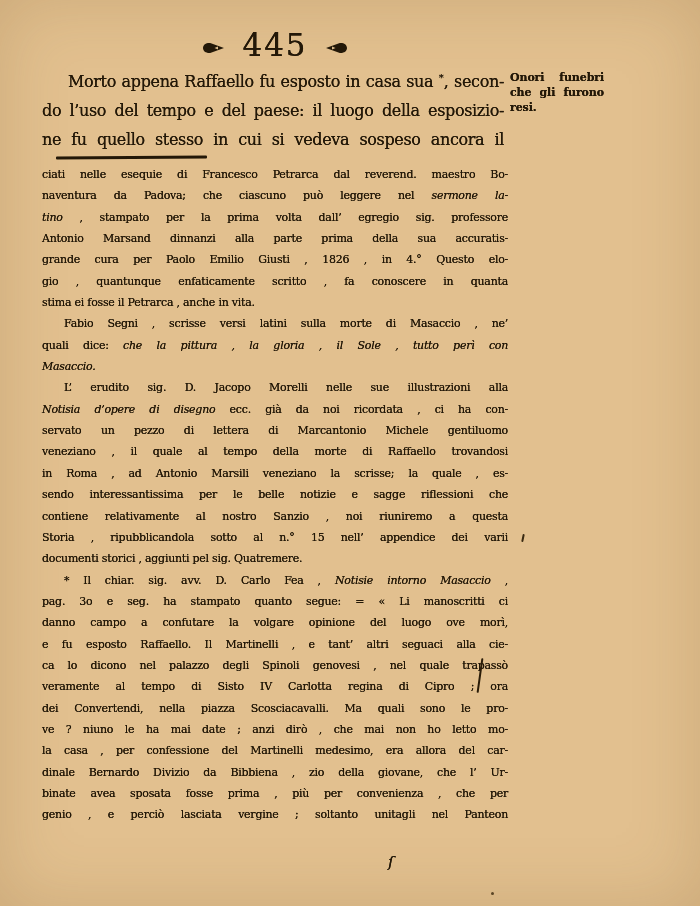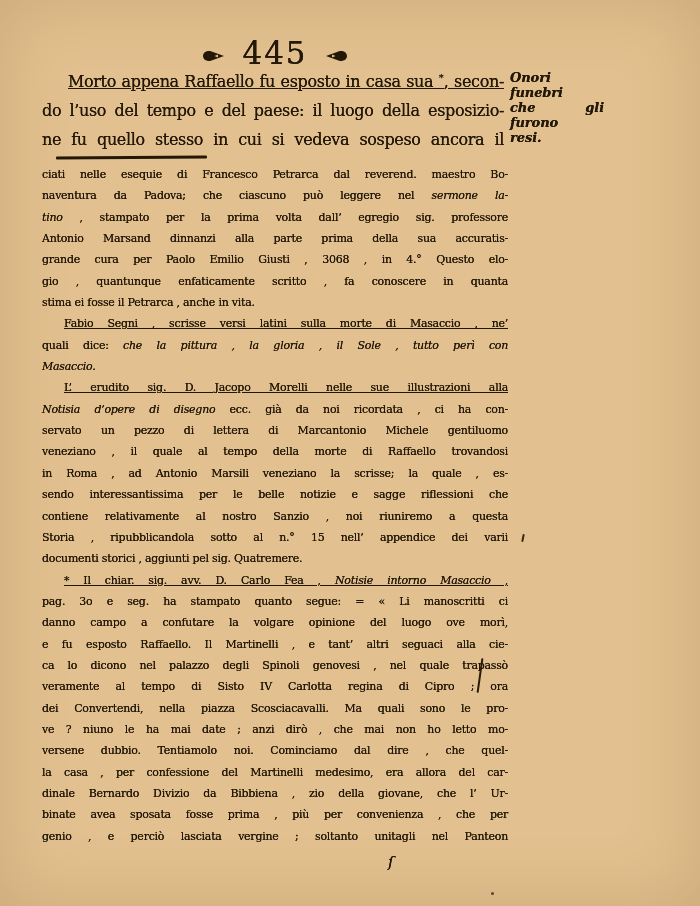--- a/index.html
+++ b/index.html
@@ -14,7 +14,7 @@
     text-shadow: 0 0 .35px currentColor;
   }
   .header{
-    position:absolute;top:36px;left:42px;width:466px;
+    position:absolute;top:28px;left:42px;width:466px;
     text-align:center;white-space:nowrap;
   }
   .page-number{

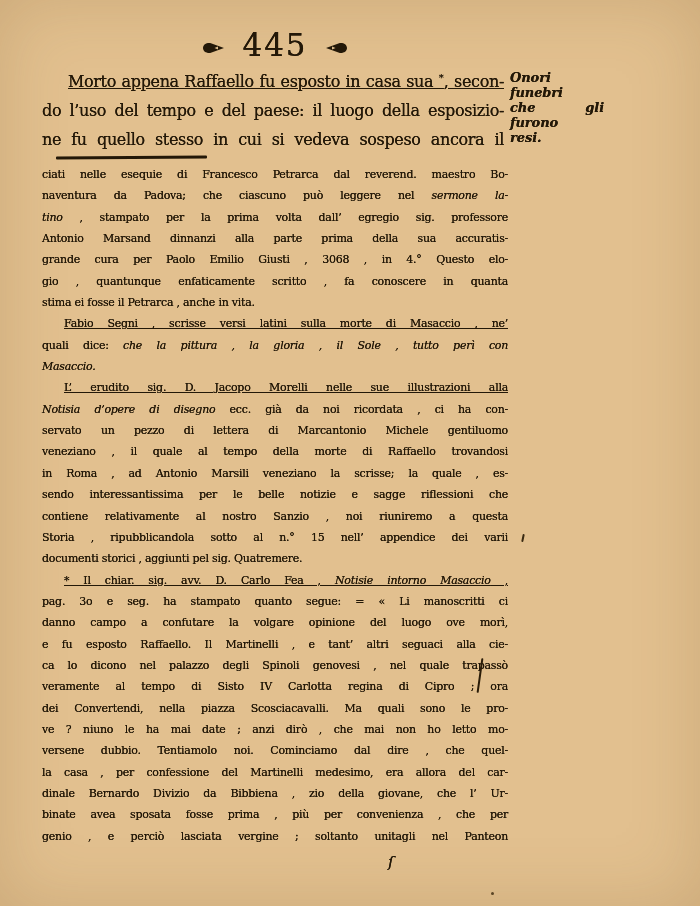--- a/index.html
+++ b/index.html
@@ -34,7 +34,7 @@
   }
   .line{text-align:justify;text-align-last:justify;}
   .line.nojust{text-align-last:left;}
-  .line.indent{text-indent:26px;text-decoration:underline;}
+  .line.indent{text-indent:26px;}
   .footnote .line.indent{text-indent:22px;}
   .rule{
     position:absolute;top:156px;left:56px;width:151px;height:2.5px;

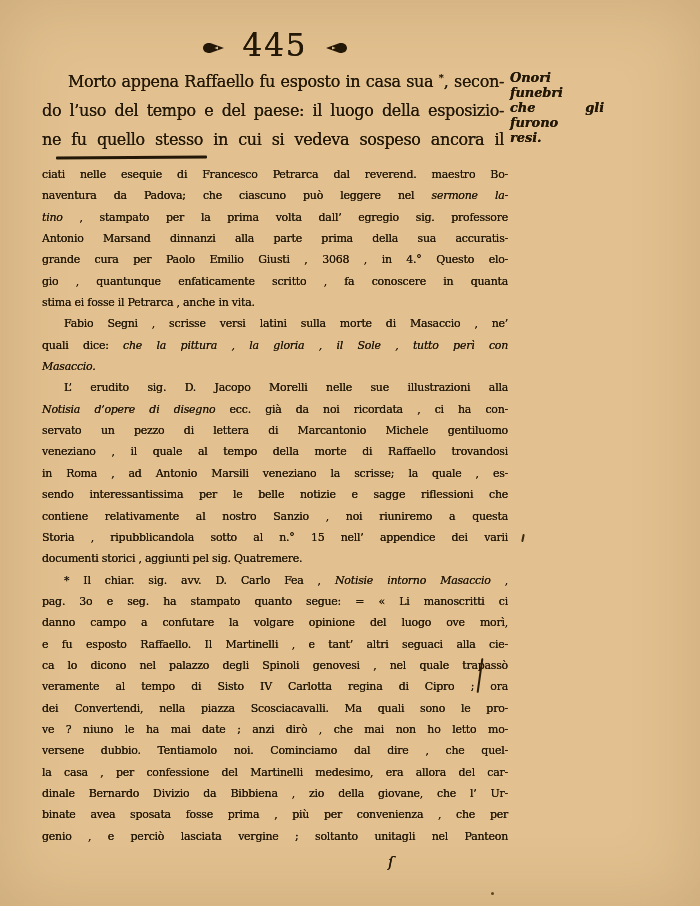--- a/index.html
+++ b/index.html
@@ -30,7 +30,7 @@
   }
   .margin-note{
     position:absolute;top:70px;left:510px;width:94px;
-    font-size:13px;font-weight:bold;line-height:15px;letter-spacing:-0.1px;font-style:italic;
+    font-size:11px;font-weight:bold;line-height:15px;letter-spacing:-0.1px;
   }
   .line{text-align:justify;text-align-last:justify;}
   .line.nojust{text-align-last:left;}

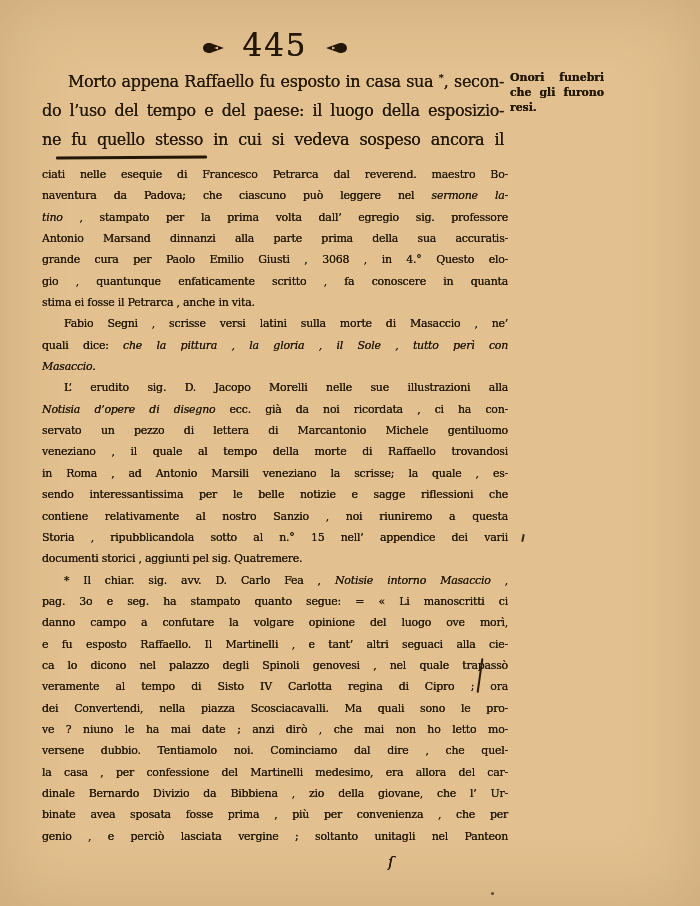--- a/index.html
+++ b/index.html
@@ -101,7 +101,7 @@
       <div class="line"><span>naventura da Padova; che ciascuno può leggere nel </span><span class="it">sermone la-</span></div>
       <div class="line"><span class="it">tino</span><span> , stampato per la prima volta dall’ egregio sig. professore</span></div>
       <div class="line"><span>Antonio Marsand dinnanzi alla parte prima della sua accuratis-</span></div>
-      <div class="line"><span>grande cura per Paolo Emilio Giusti , 3068 , in 4.° Questo elo-</span></div>
+      <div class="line"><span>grande cura per Paolo Emilio Giusti , 1826 , in 4.° Questo elo-</span></div>
       <div class="line"><span>gio , quantunque enfaticamente scritto , fa conoscere in quanta</span></div>
       <div class="line nojust"><span>stima ei fosse il Petrarca , anche in vita.</span></div>
       <div class="line indent"><span>Fabio Segni , scrisse versi latini sulla morte di Masaccio , ne’</span></div>

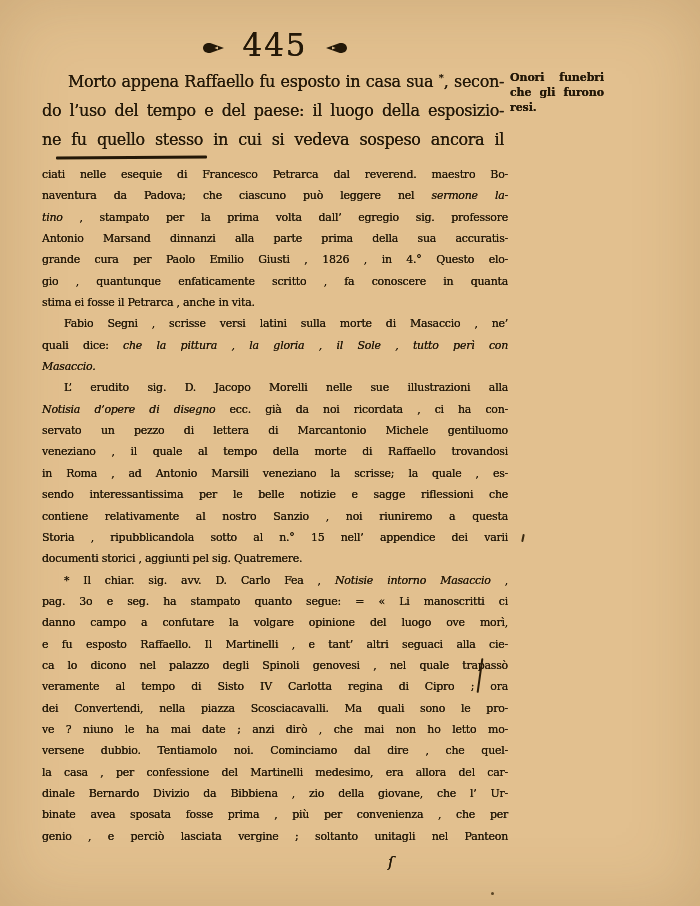--- a/index.html
+++ b/index.html
@@ -124,7 +124,6 @@
       <div class="line"><span>veramente al tempo di Sisto IV Carlotta regina di Cipro ; ora</span></div>
       <div class="line"><span>dei Convertendi, nella piazza Scosciacavalli. Ma quali sono le pro-</span></div>
       <div class="line"><span>ve ? niuno le ha mai date ; anzi dirò , che mai non ho letto mo-</span></div>
-      <div class="line"><span>versene dubbio. Tentiamolo noi. Cominciamo dal dire , che quel-</span></div>
       <div class="line"><span>la casa , per confessione del Martinelli medesimo, era allora del car-</span></div>
       <div class="line"><span>dinale Bernardo Divizio da Bibbiena , zio della giovane, che l’ Ur-</span></div>
       <div class="line"><span>binate avea sposata fosse prima , più per convenienza , che per</span></div>

